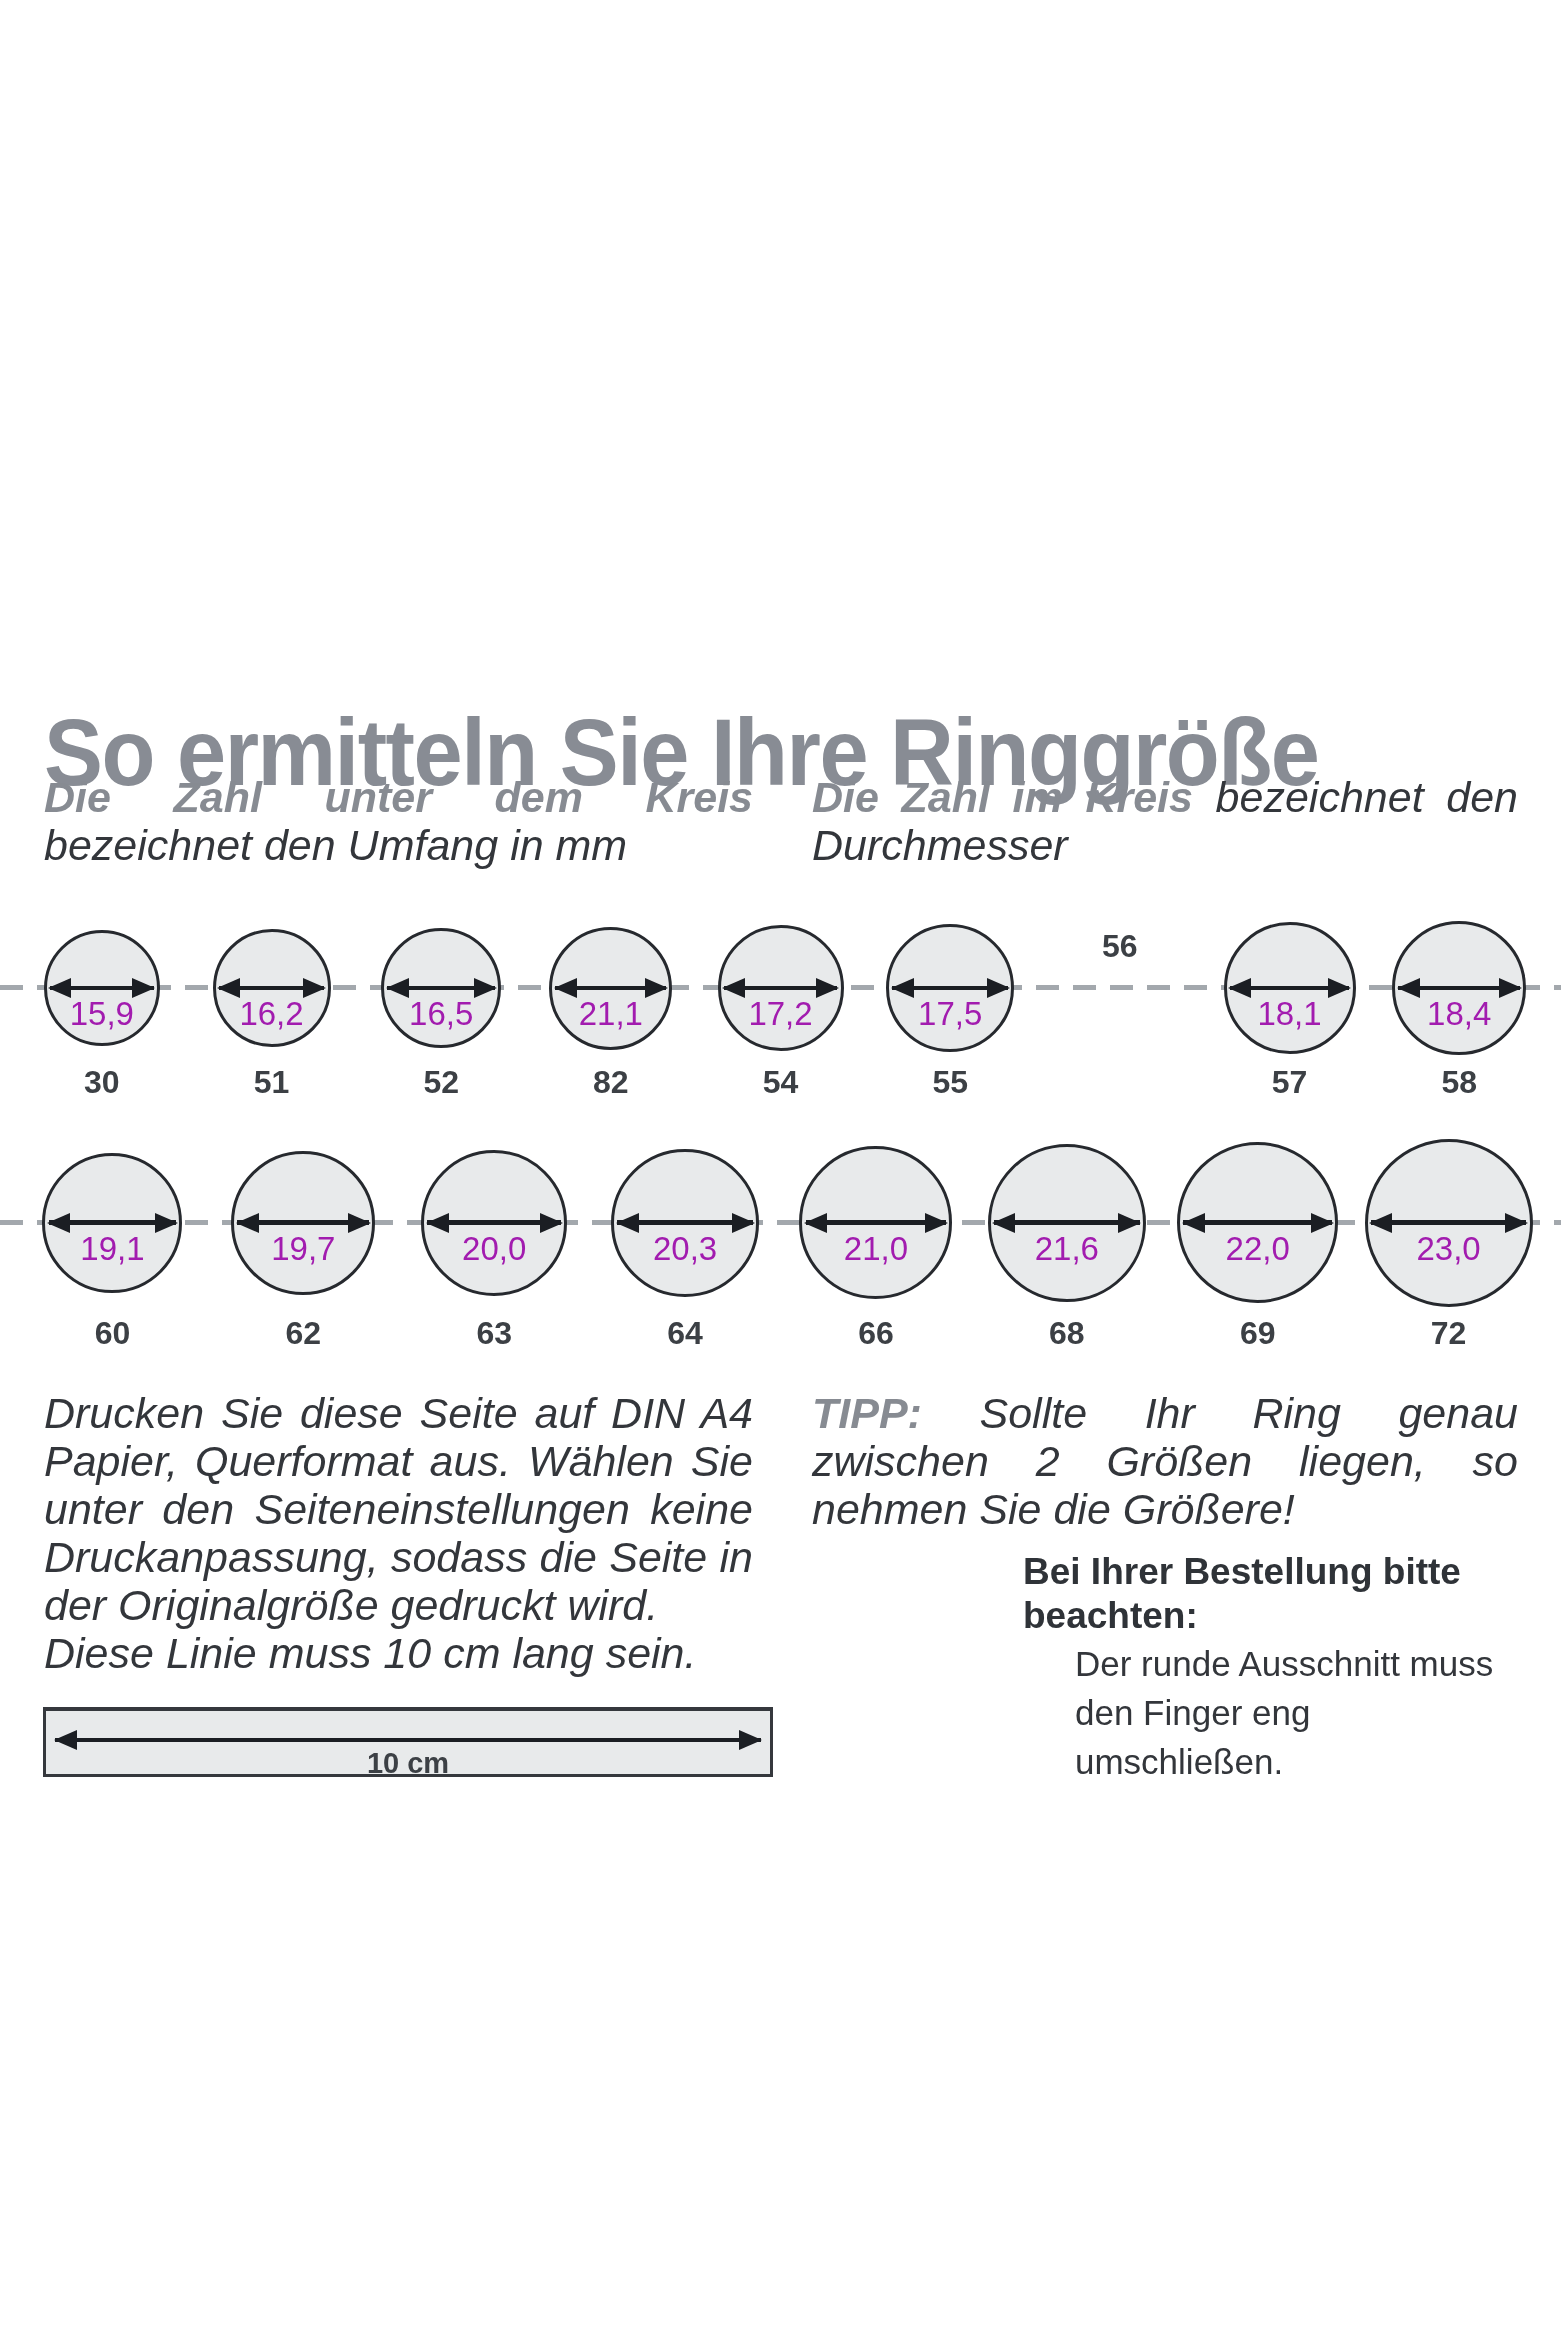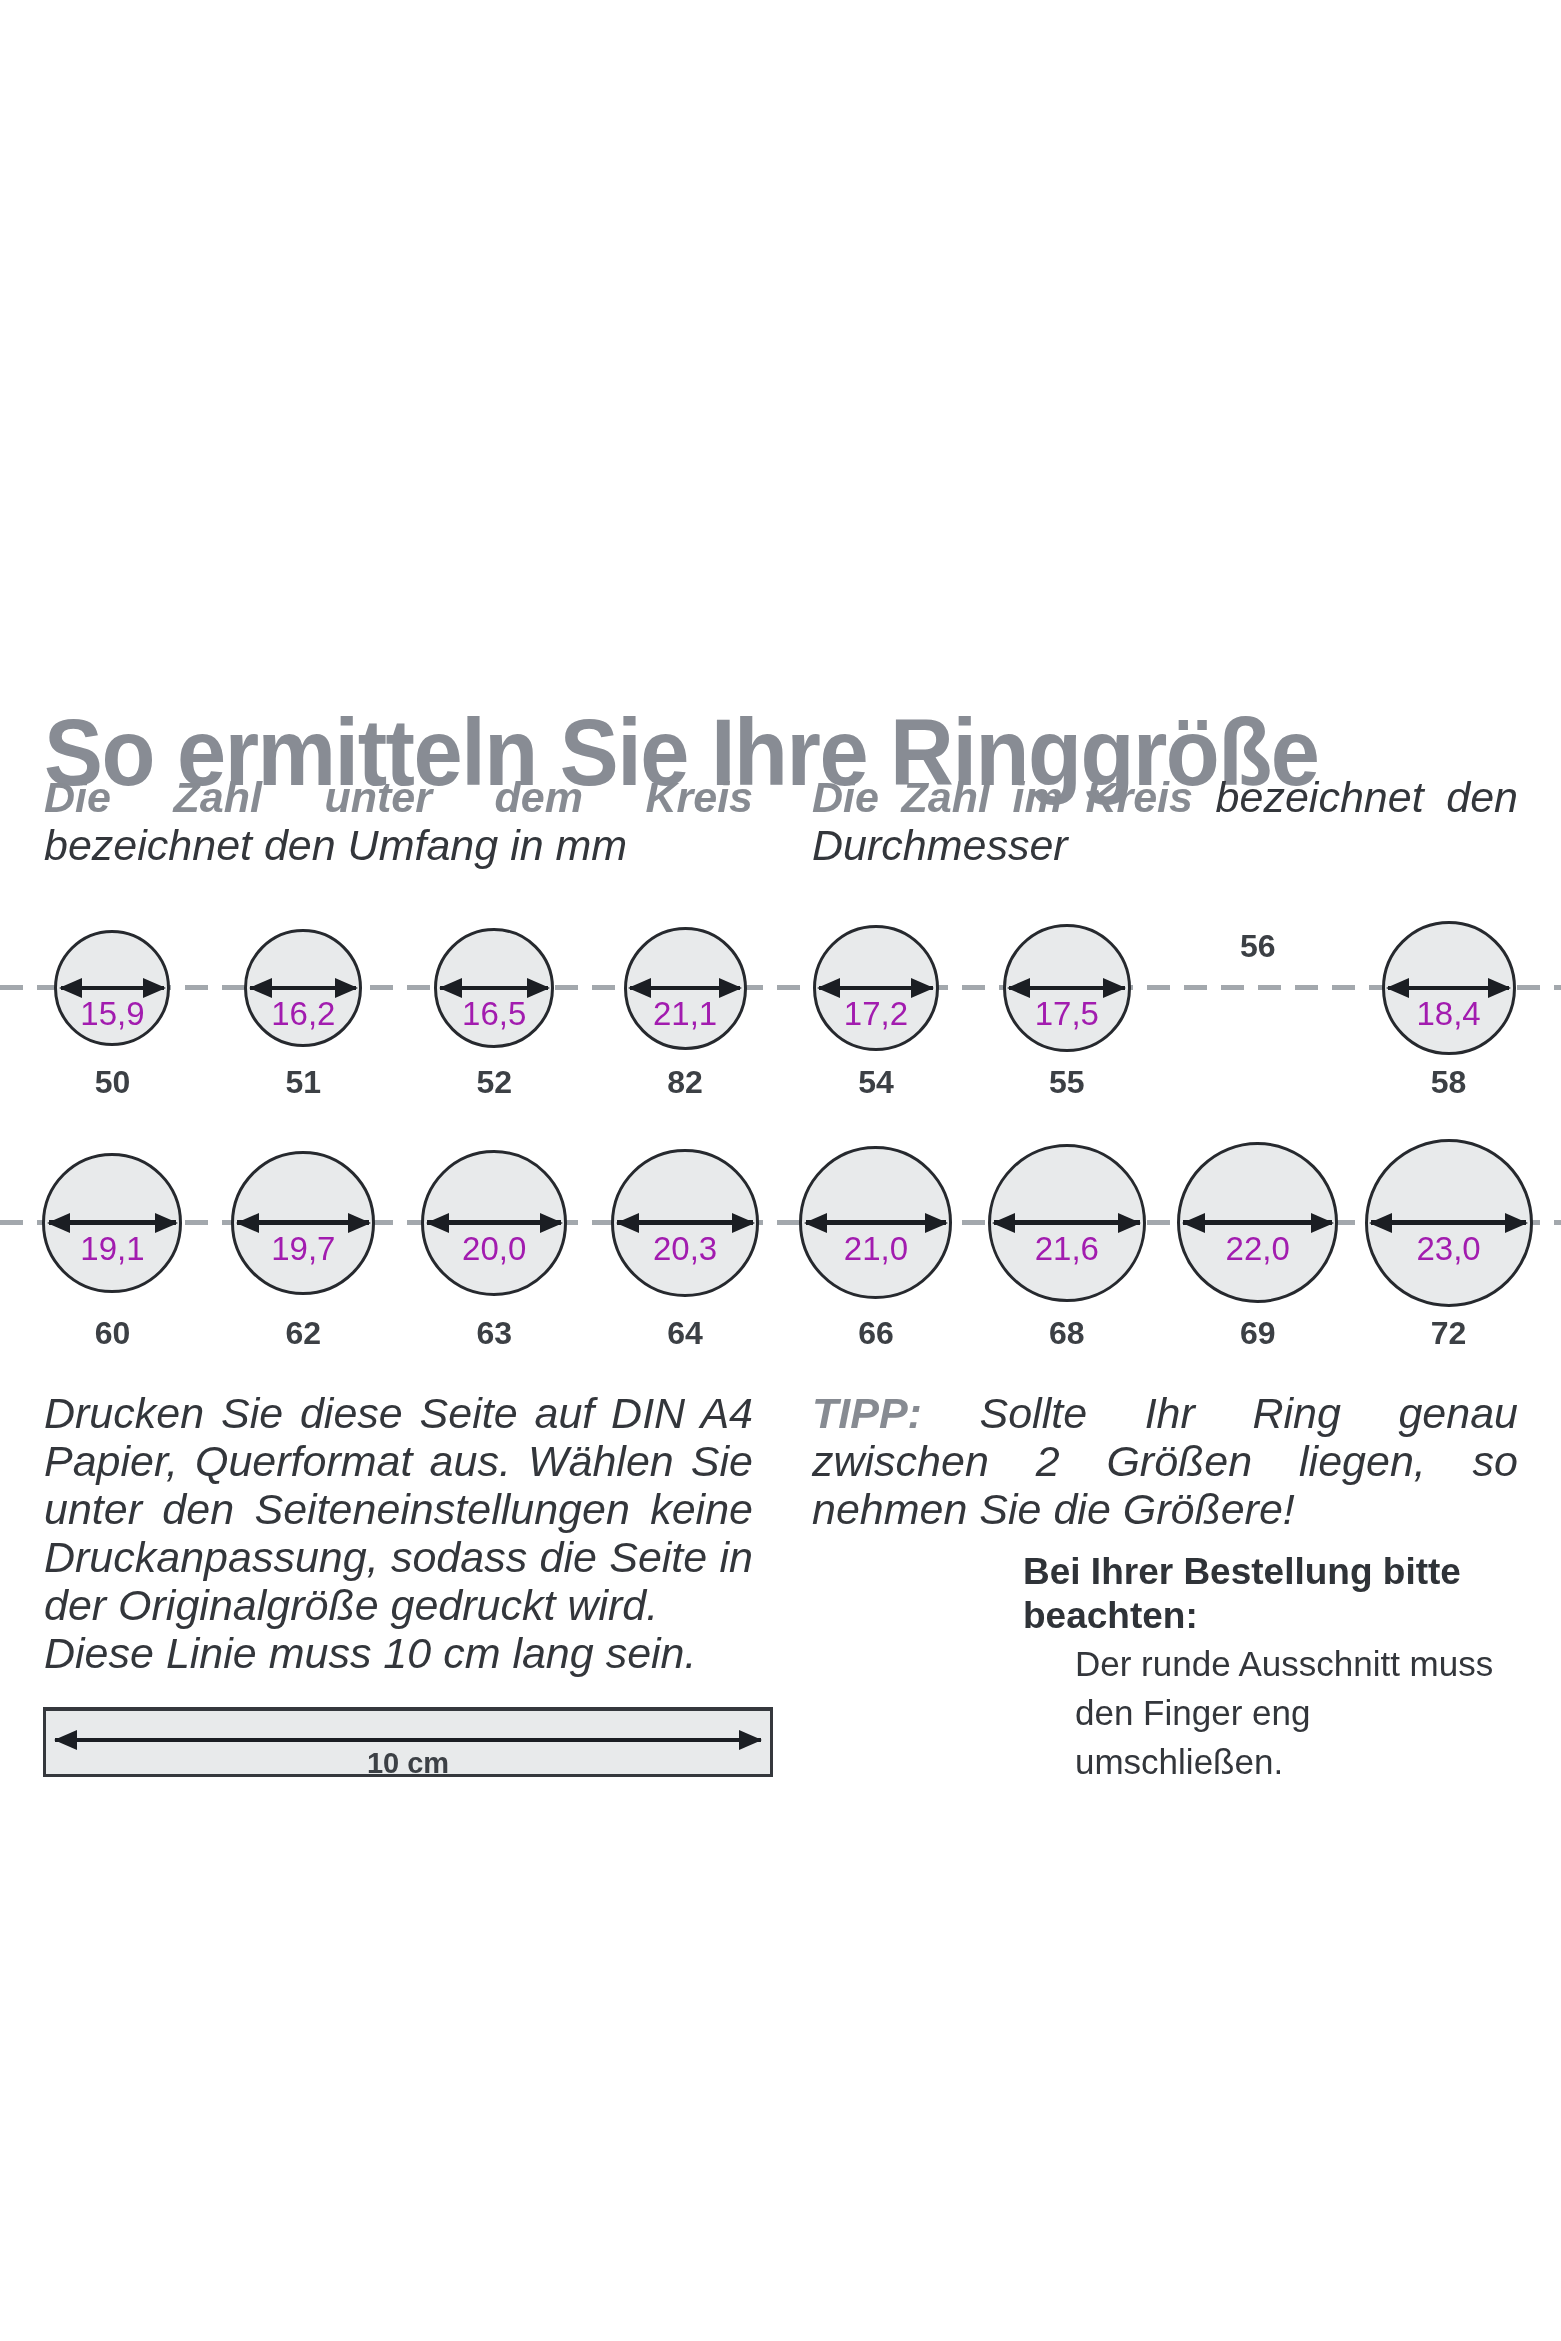--- a/index.html
+++ b/index.html
@@ -204,6 +204,15 @@
       <div class="size">56</div>
     </div>
 
+    <div class="cell">
+      <div class="wrap">
+        <div class="circle" style="width: 132px; height: 132px;">
+          <div class="mline"></div>
+          <div class="dia">18,1</div>
+        </div>
+      </div>
+      <div class="size">57</div>
+    </div>
 
     <div class="cell">
       <div class="wrap">

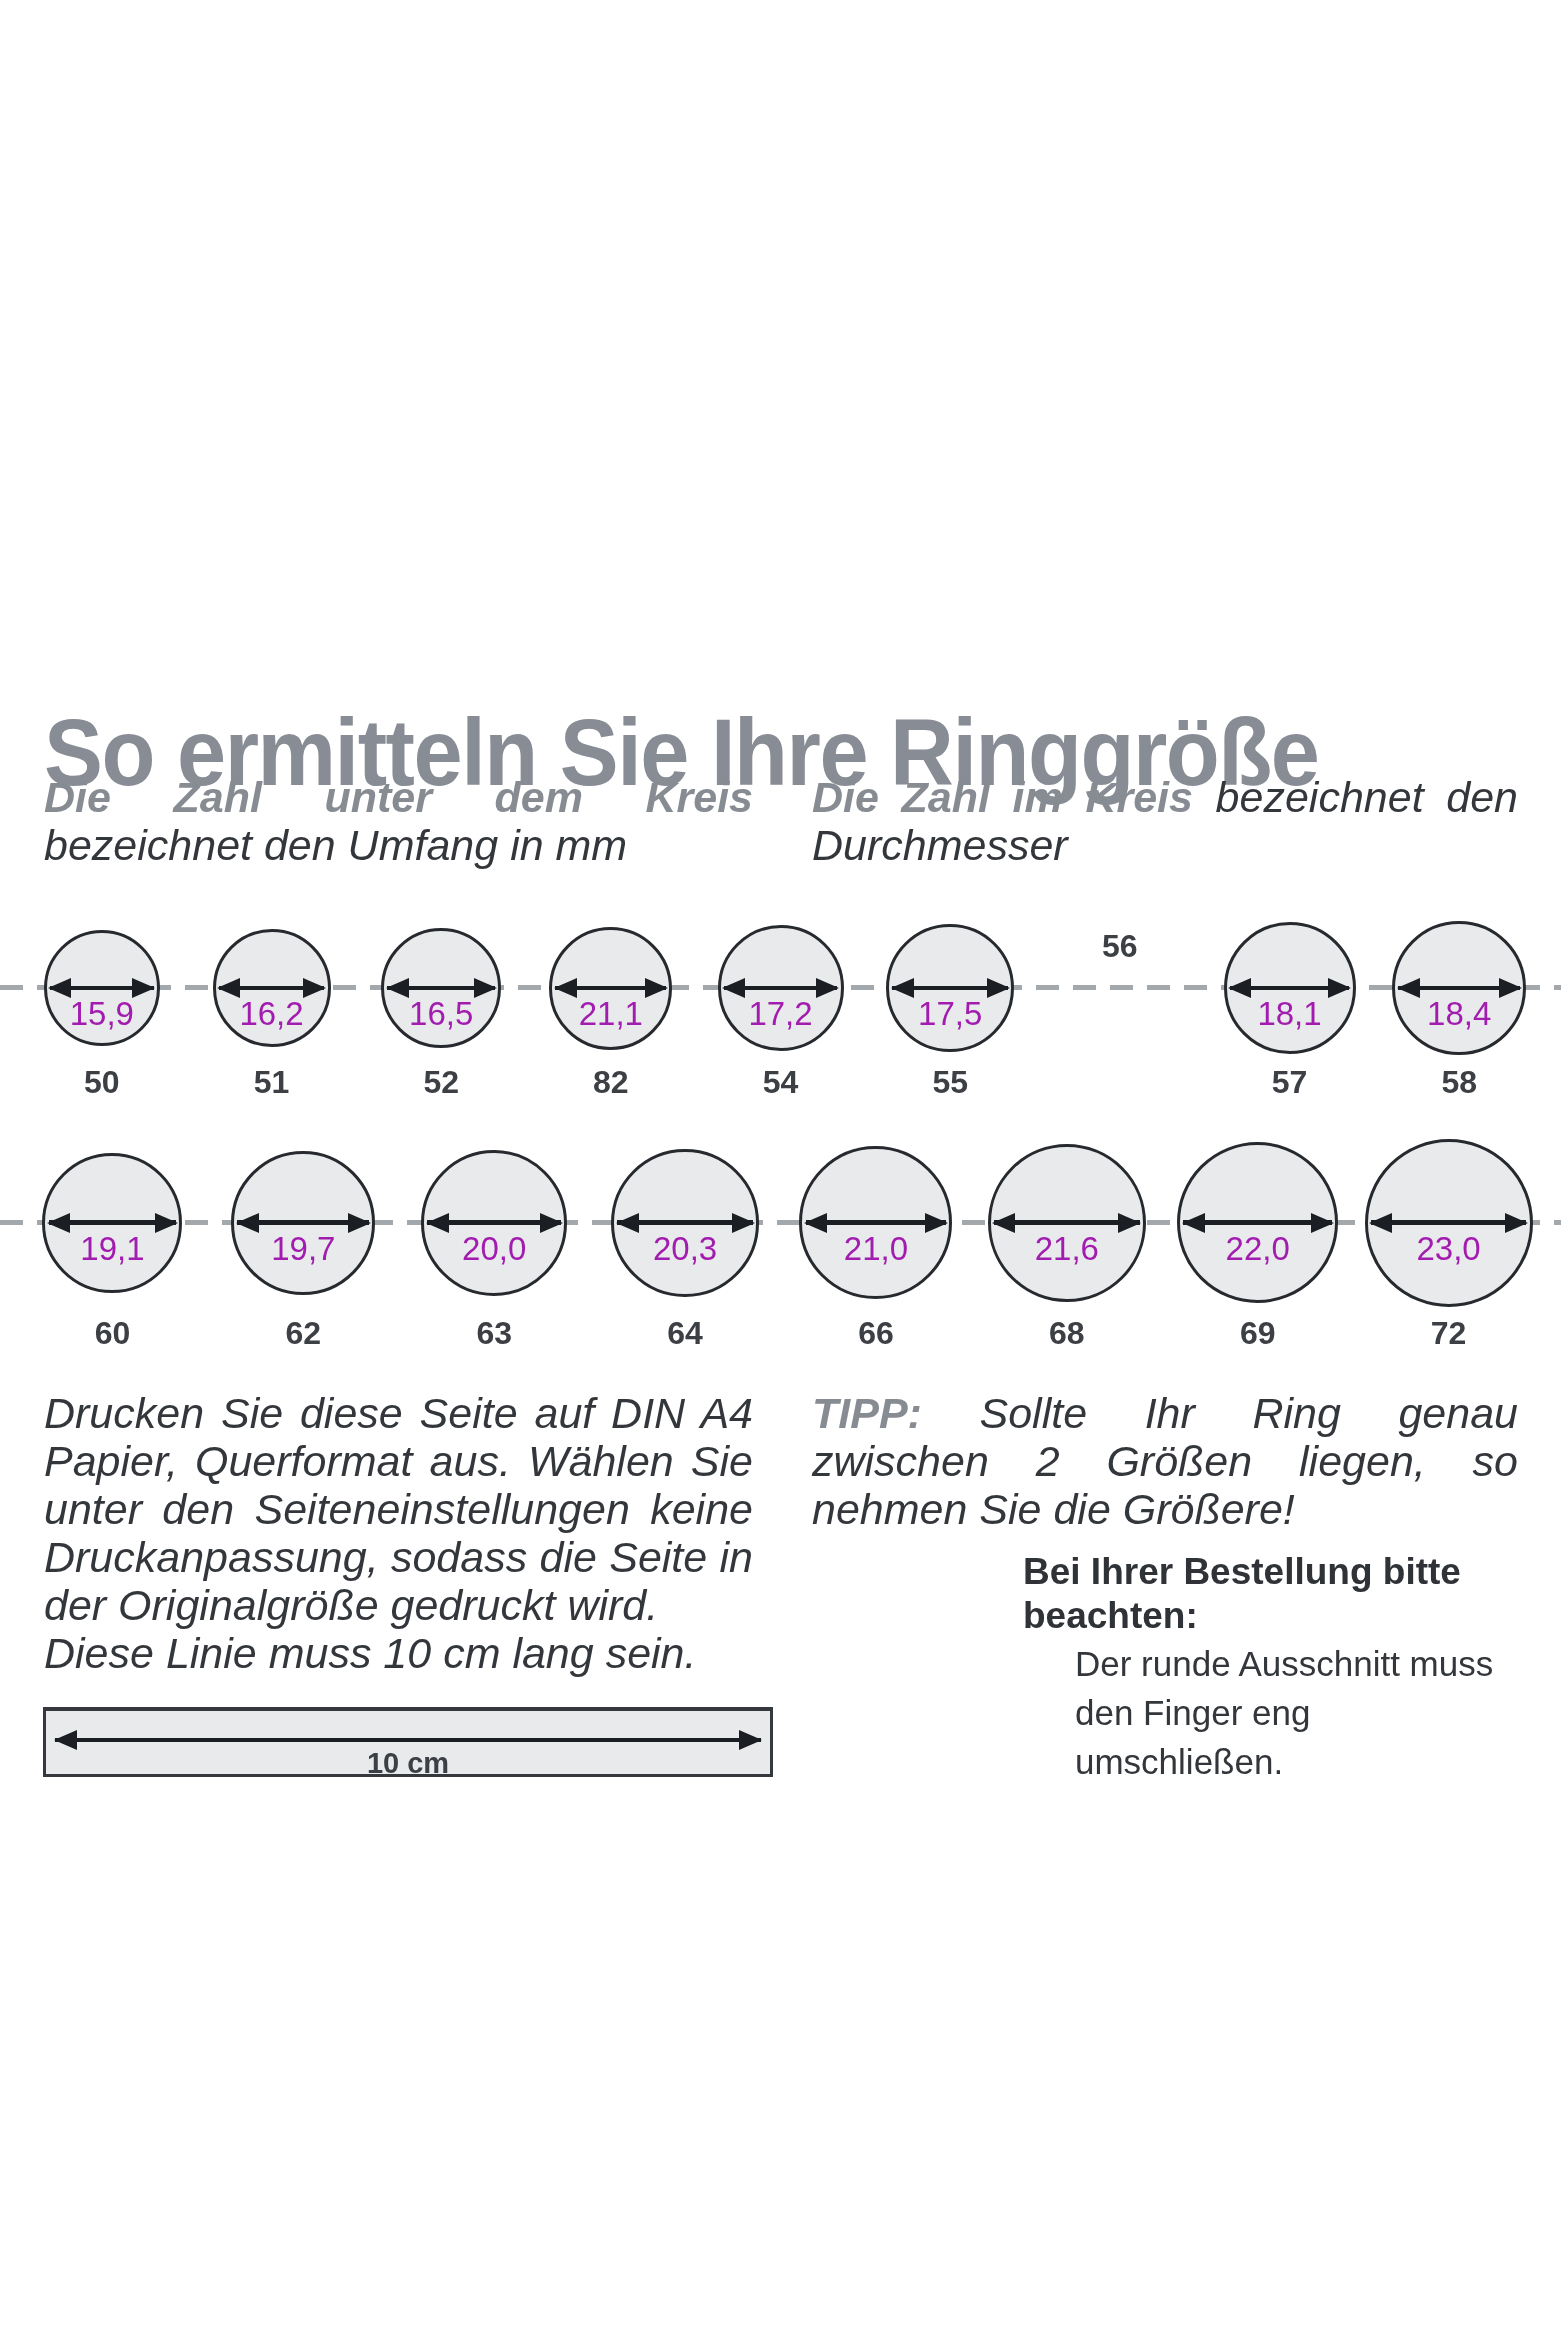--- a/index.html
+++ b/index.html
@@ -147,7 +147,7 @@
           <div class="dia">15,9</div>
         </div>
       </div>
-      <div class="size">50</div>
+      <div class="size">30</div>
     </div>
 
     <div class="cell">

